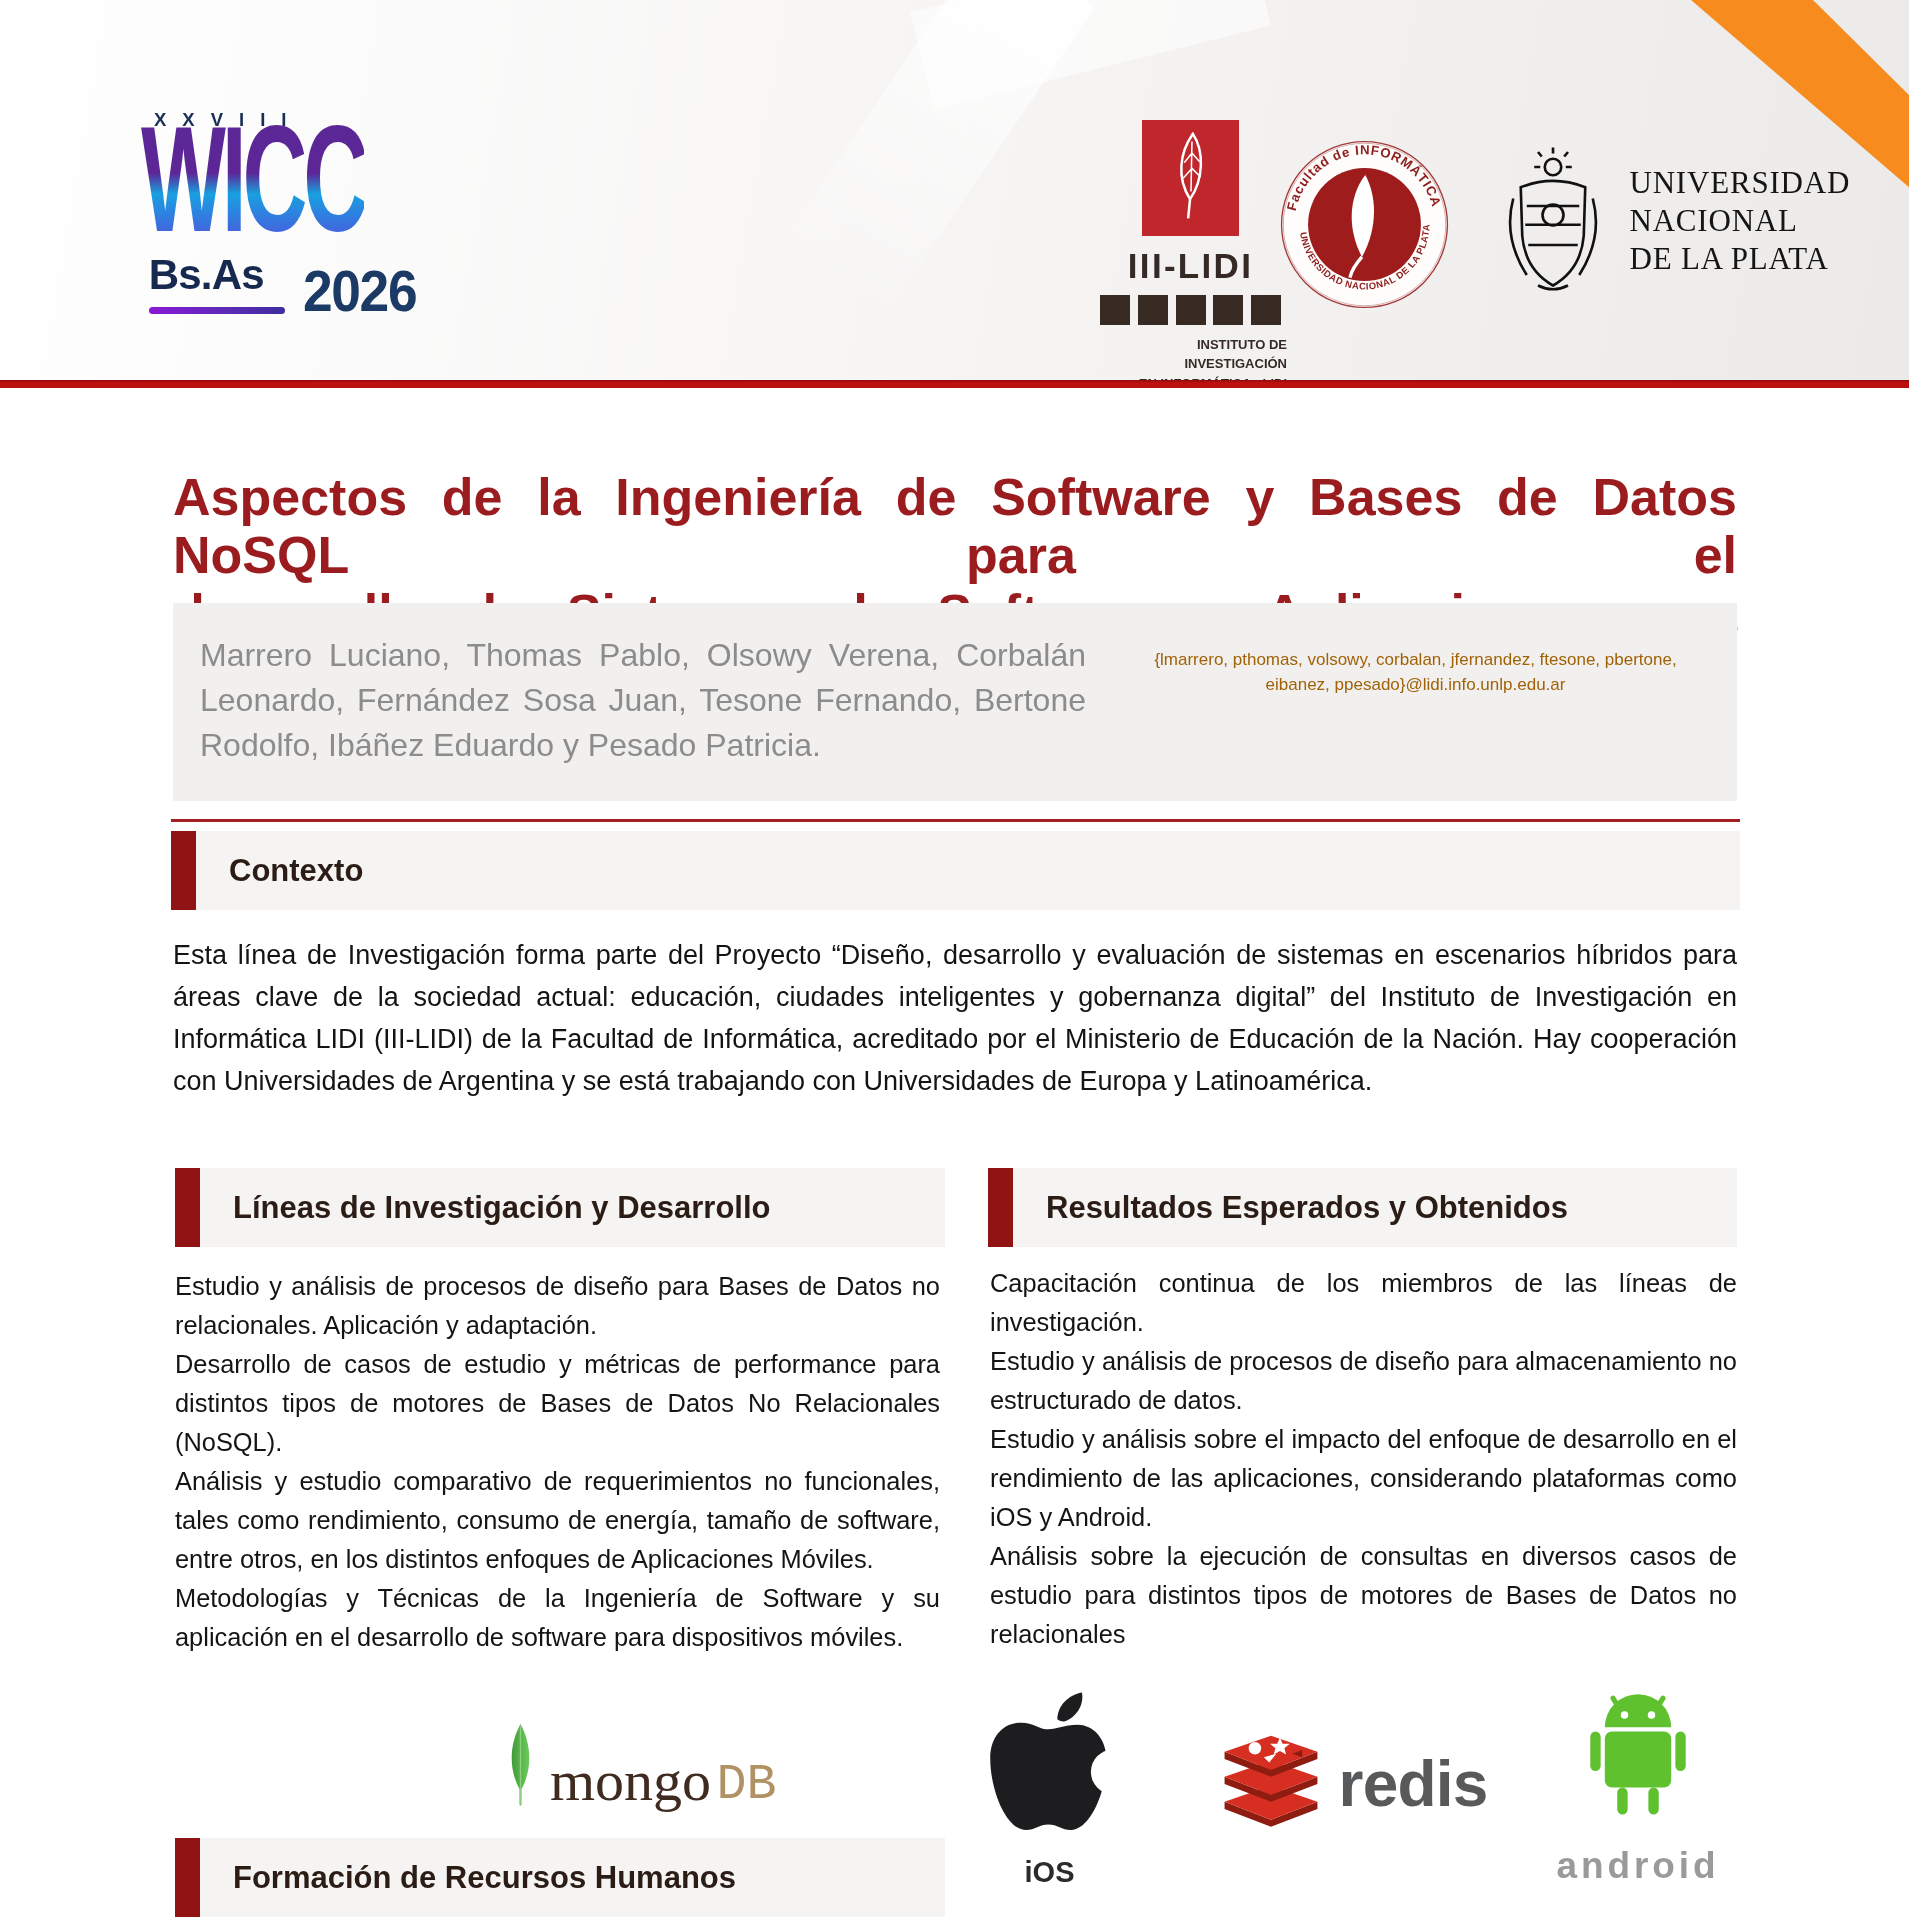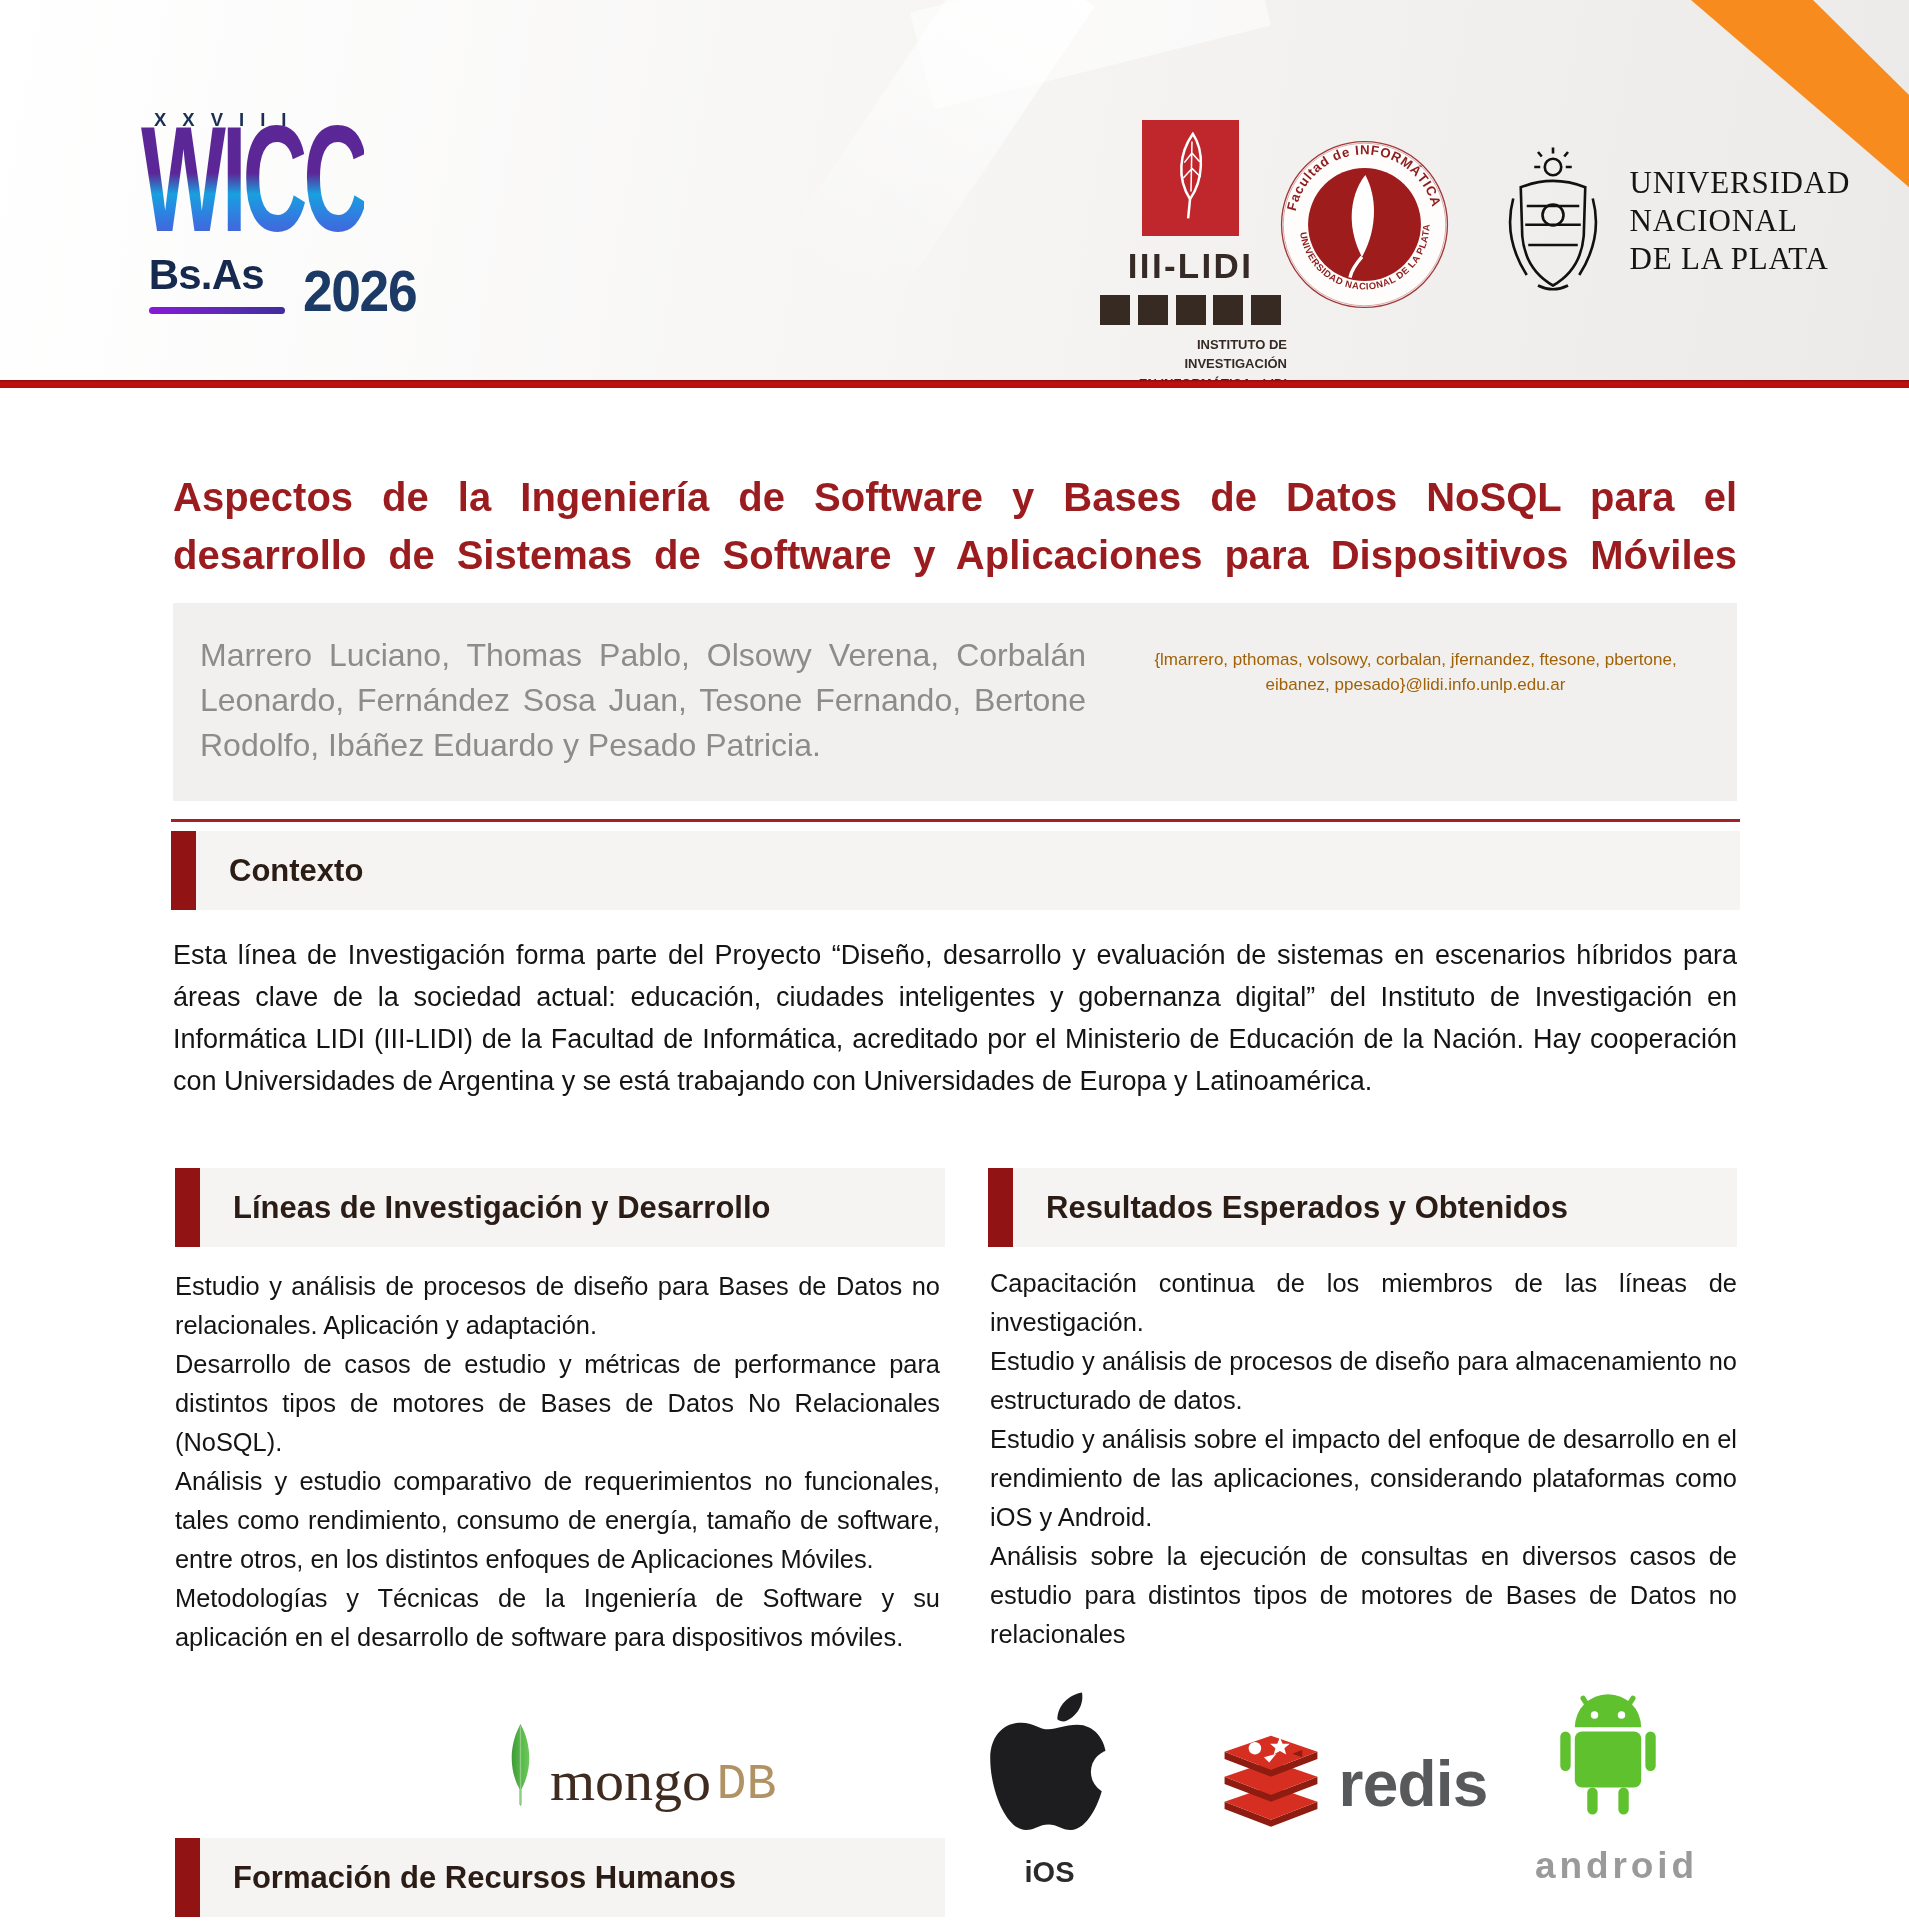--- a/index.html
+++ b/index.html
@@ -55,7 +55,7 @@
 
   
   .title{position:absolute;left:173px;top:468px;width:1564px;color:#9b1c1f;
-    font-size:40px;font-weight:700;line-height:58px;}
+    font-size:52px;font-weight:700;line-height:58px;}
   .title div{text-align:justify;text-align-last:justify;}
 
   

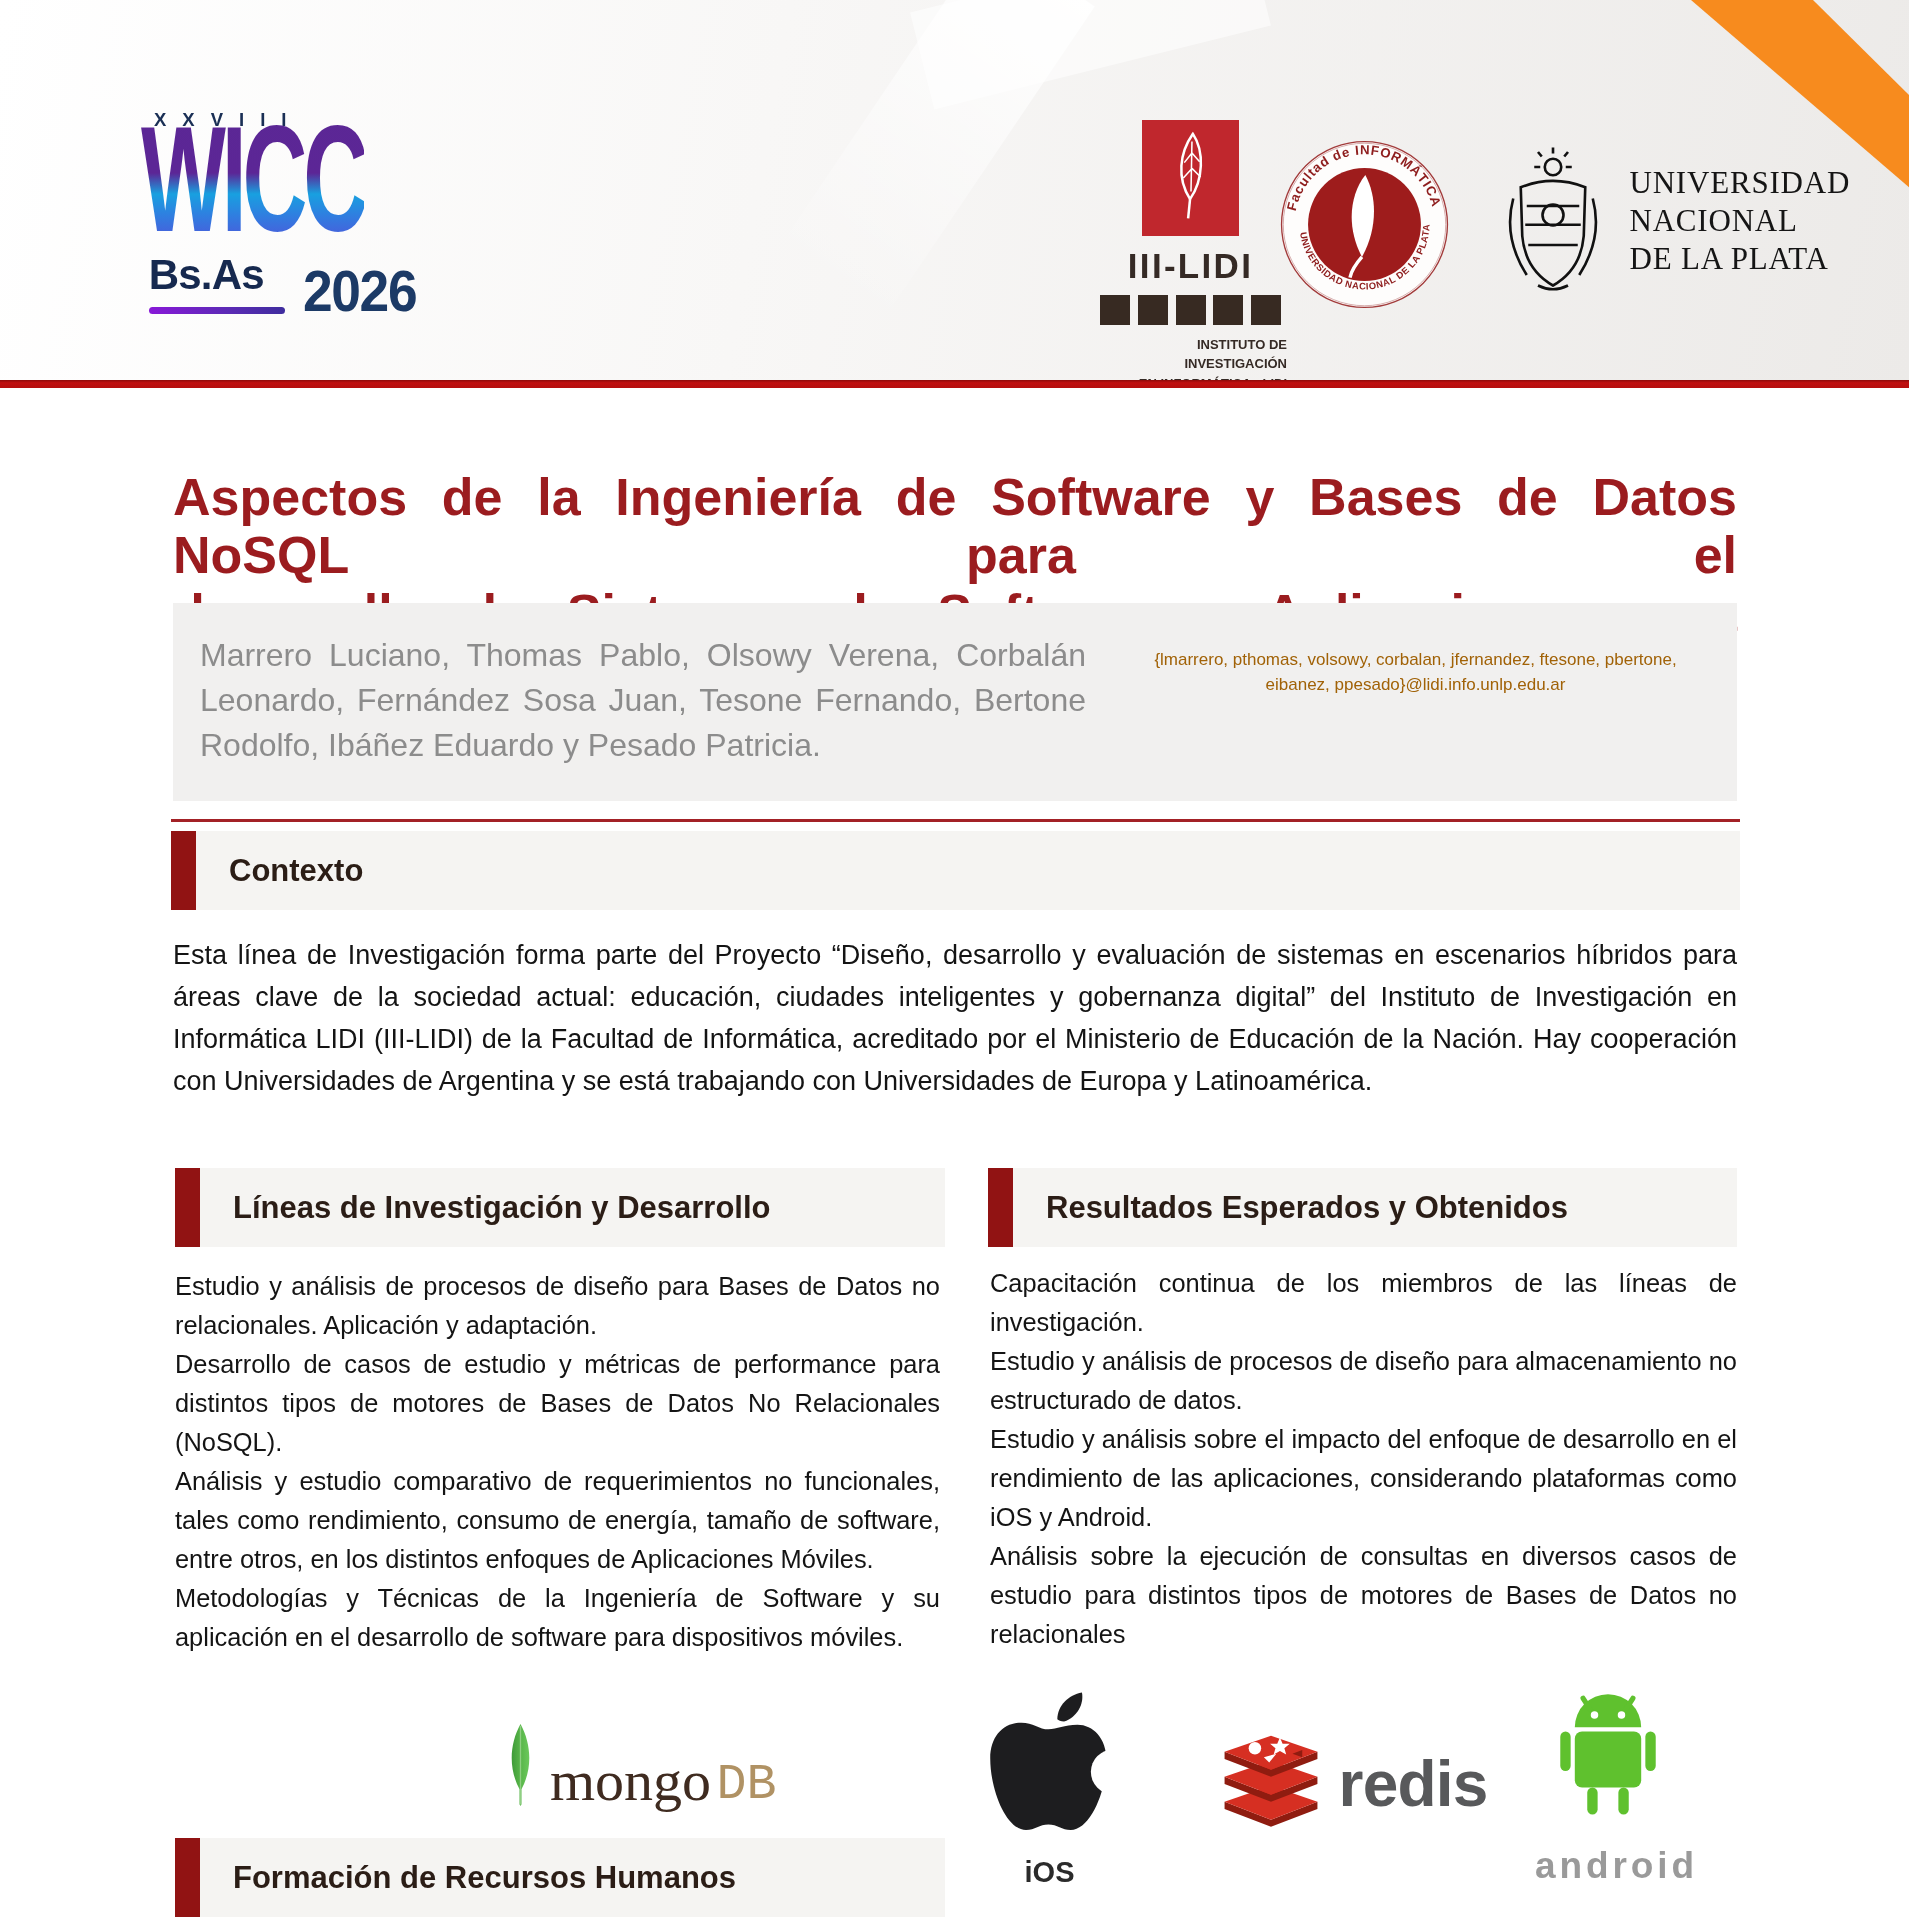--- a/index.html
+++ b/index.html
@@ -98,7 +98,7 @@
   .redis{position:absolute;left:1215px;top:1734px;display:flex;align-items:center;gap:11.6px;}
   .redis-label{font-size:64px;font-weight:700;color:#58595b;letter-spacing:-0.8px;}
 
-  .android{position:absolute;left:1535px;top:1690px;width:206px;text-align:left;}
+  .android{position:absolute;left:1535px;top:1690px;width:206px;text-align:center;}
   .android-label{margin-top:15.4px;font-size:37px;font-weight:700;color:#9a9a9a;letter-spacing:3.9px;}
 </style>
 </head>

